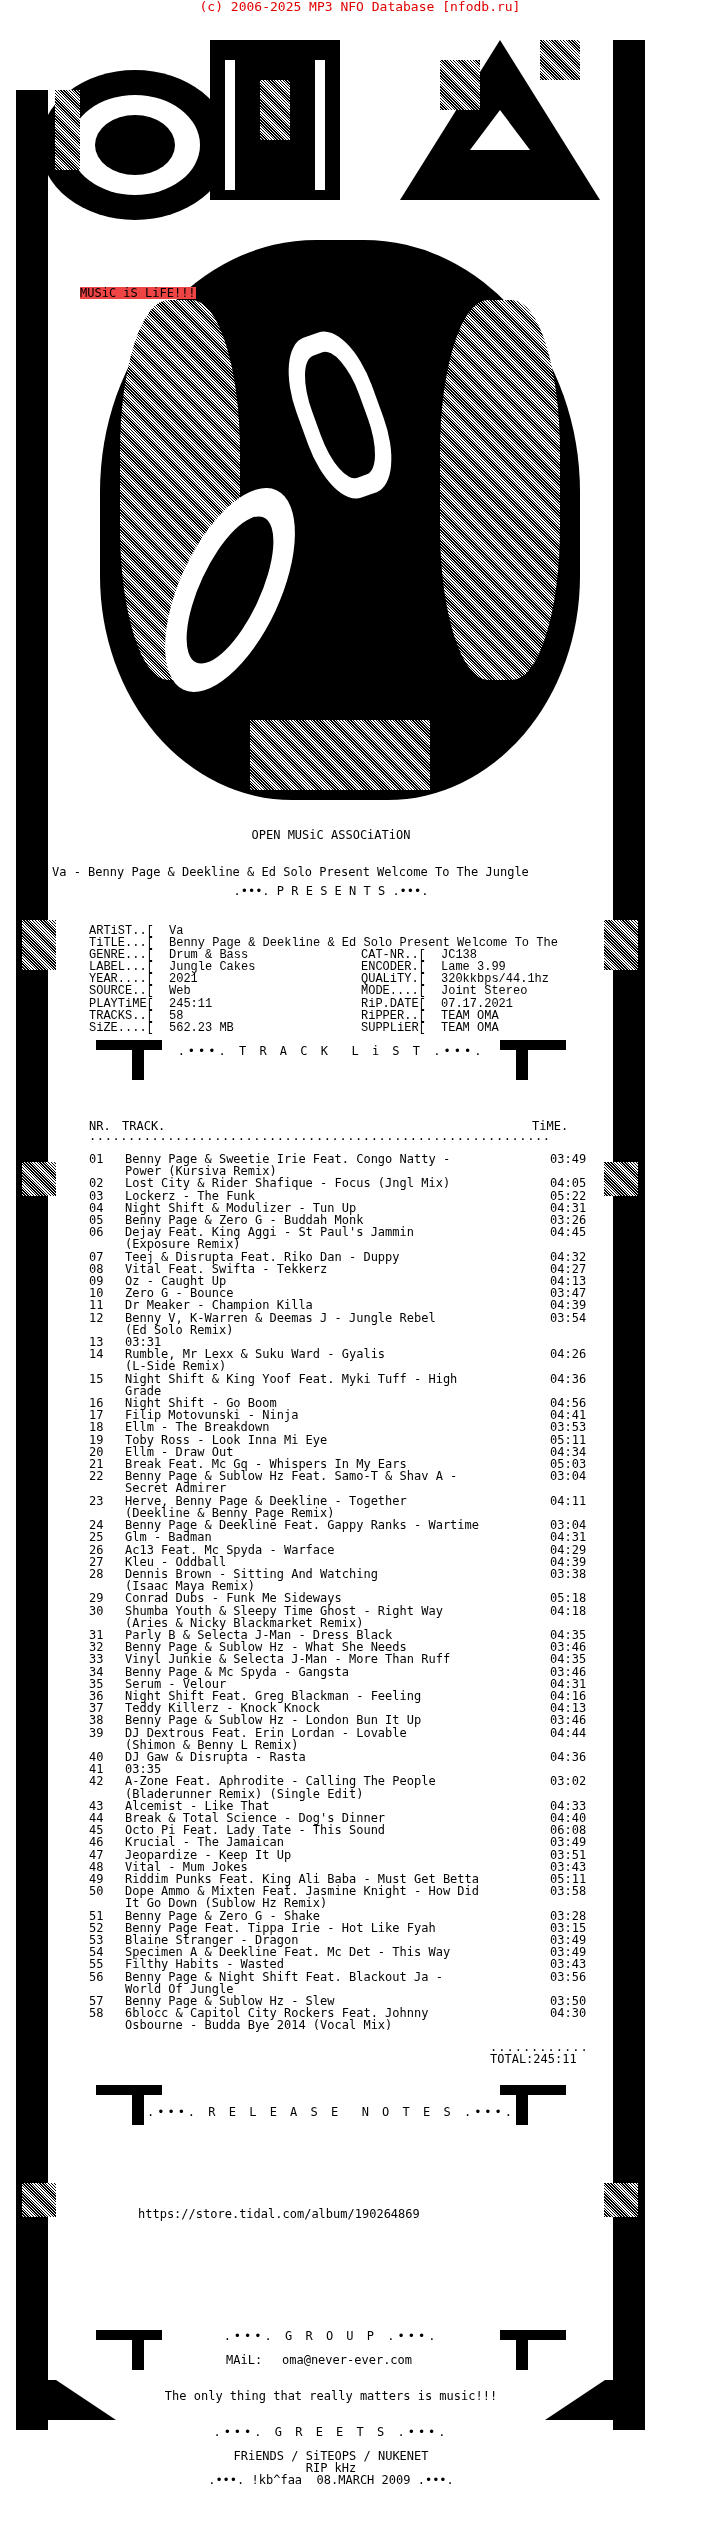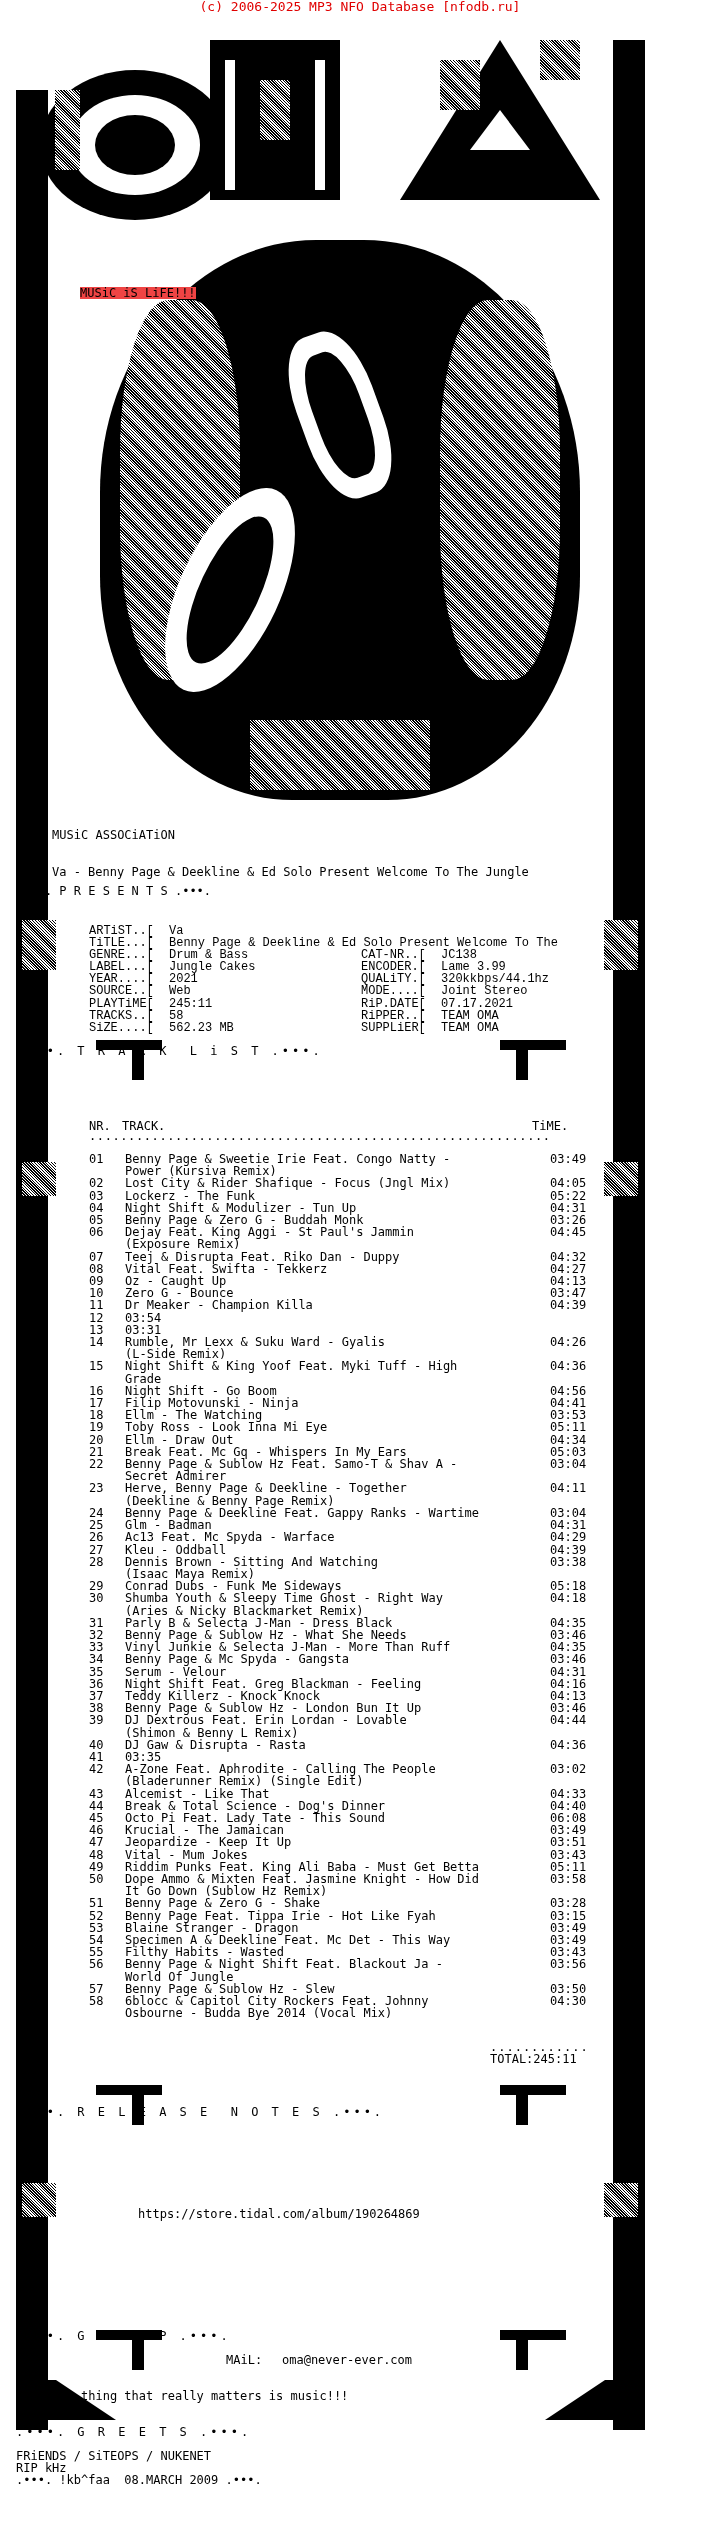--- a/index.html
+++ b/index.html
@@ -22,7 +22,7 @@
   .trk .n { width:36px; }
   .trk .t { width:425px; }
   .trk .d { width:42px; }
-  .sec-title { position:absolute; width:630px; left:16px; text-align:left; font-size:12px; letter-spacing:3px; white-space:pre; }
+  .sec-title { position:absolute; width:630px; left:16px; text-align:center; font-size:12px; letter-spacing:3px; white-space:pre; }
 </style>
 </head>
 <body>

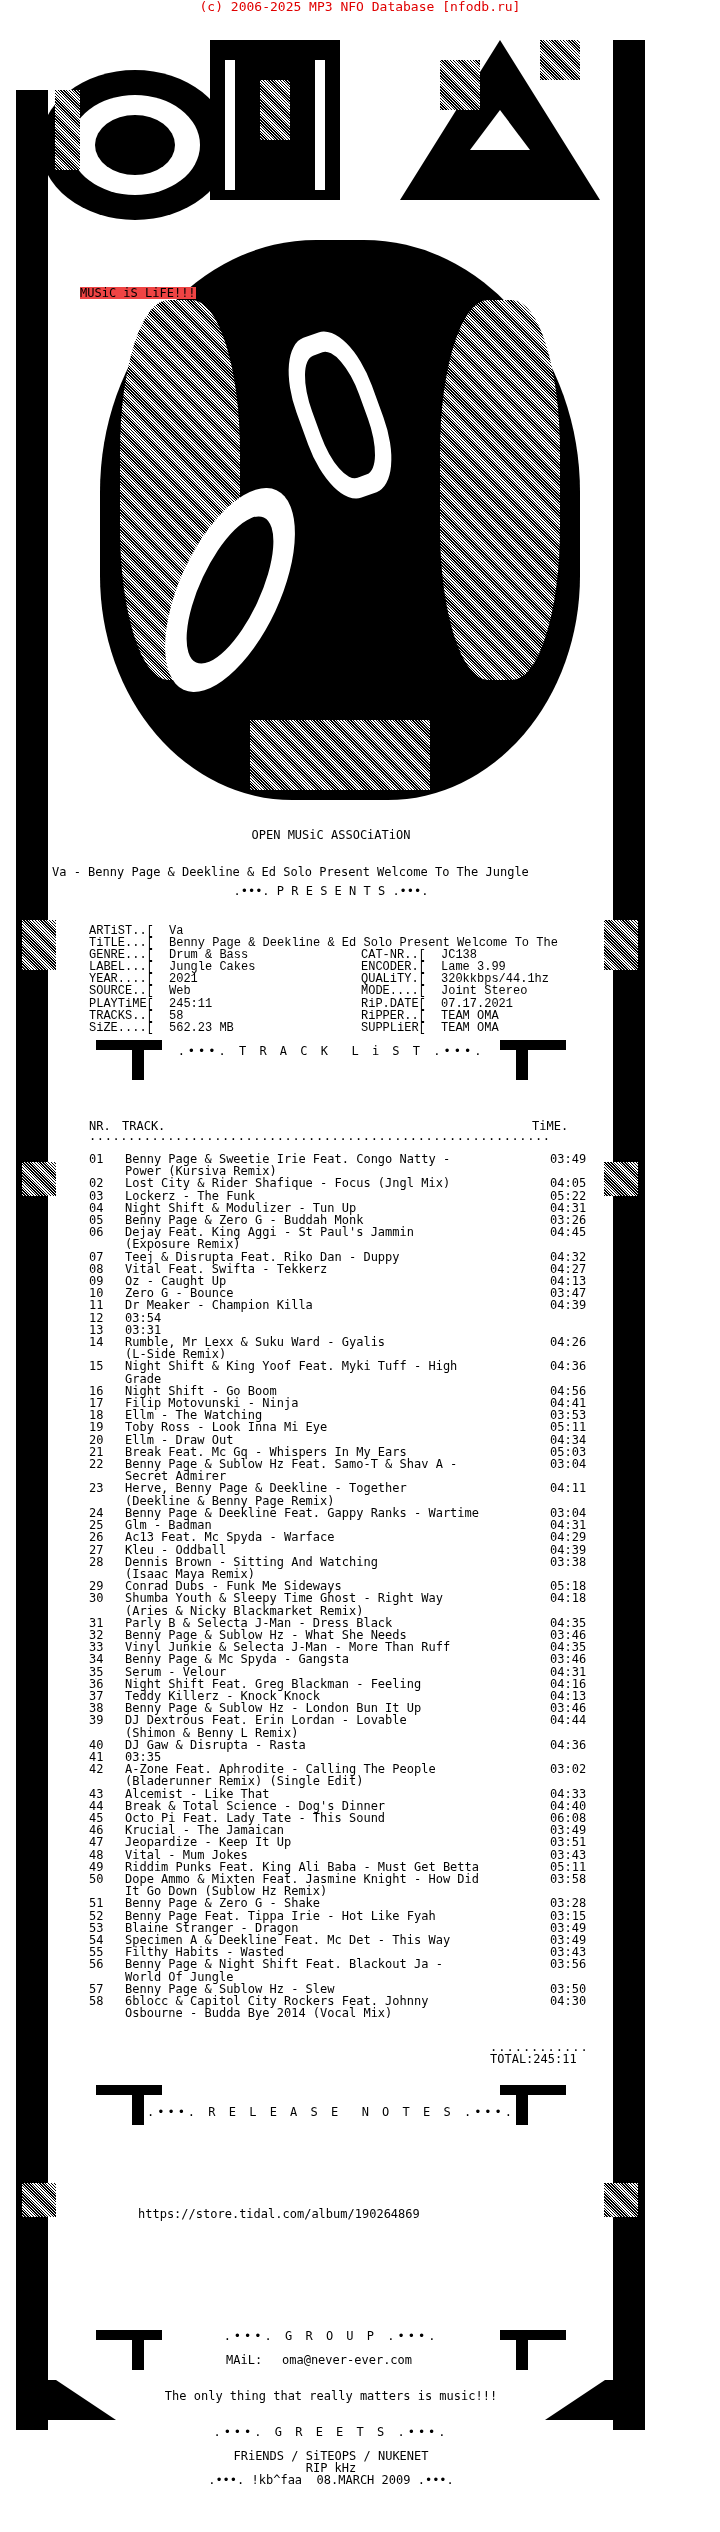--- a/index.html
+++ b/index.html
@@ -208,6 +208,7 @@
     </div>
     <div class="trk">
       <span class="n">12</span>
+      <span class="t"><span>Benny V, K-Warren &amp; Deemas J - Jungle Rebel</span><br><span>(Ed Solo Remix)</span></span>
       <span class="d">03:54</span>
     </div>
     <div class="trk">

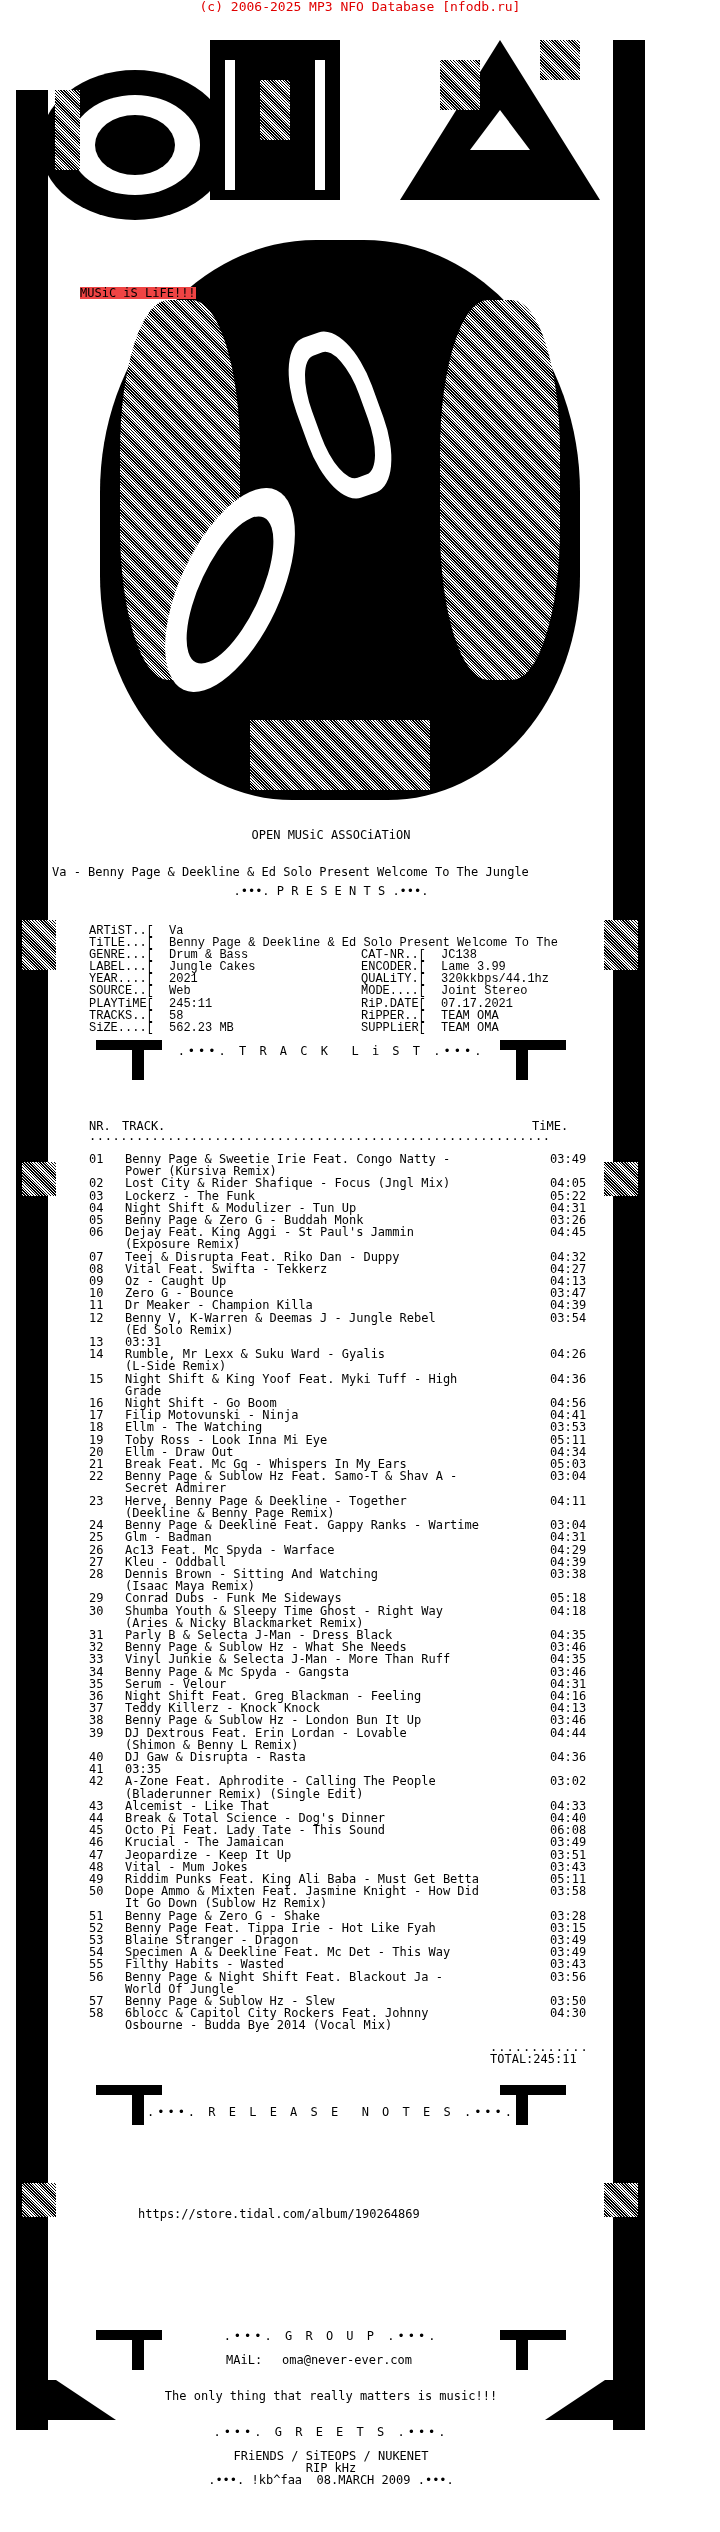--- a/index.html
+++ b/index.html
@@ -237,7 +237,7 @@
     </div>
     <div class="trk">
       <span class="n">18</span>
-      <span class="t"><span>Ellm - The Watching</span></span>
+      <span class="t"><span>Ellm - The Breakdown</span></span>
       <span class="d">03:53</span>
     </div>
     <div class="trk">

